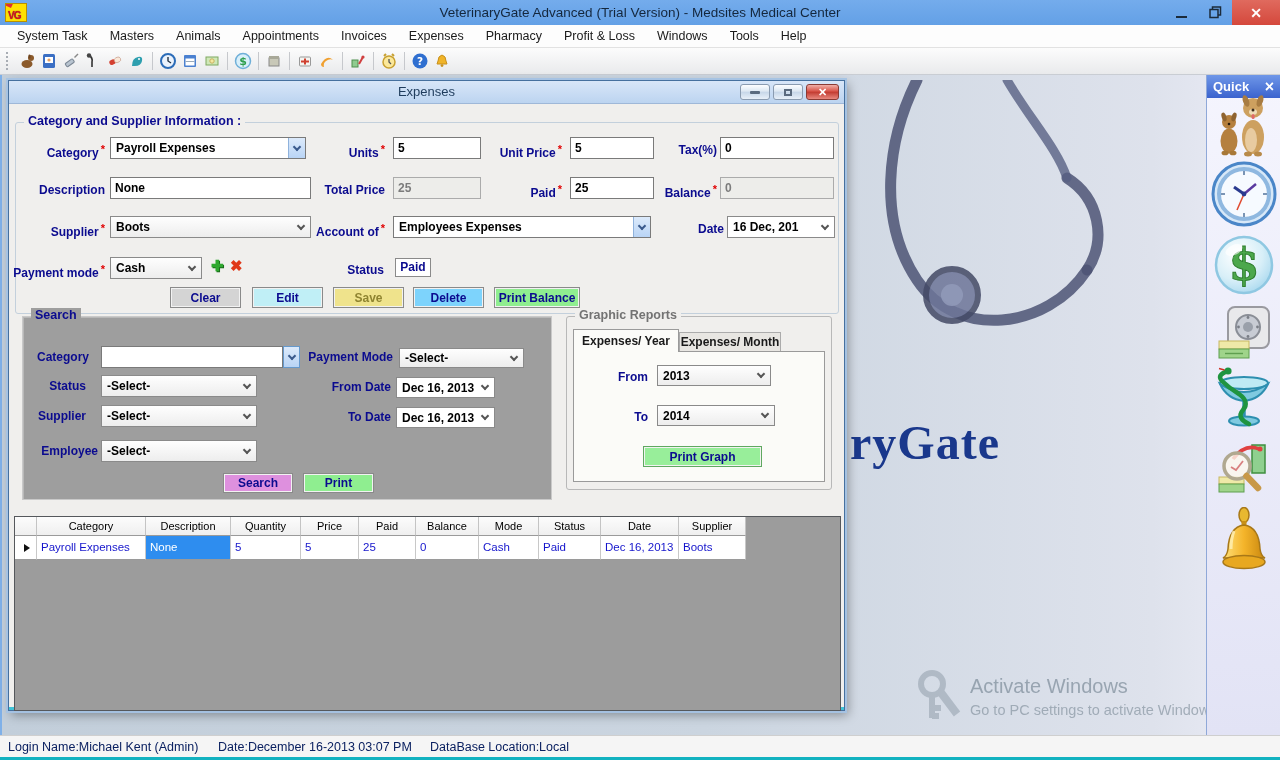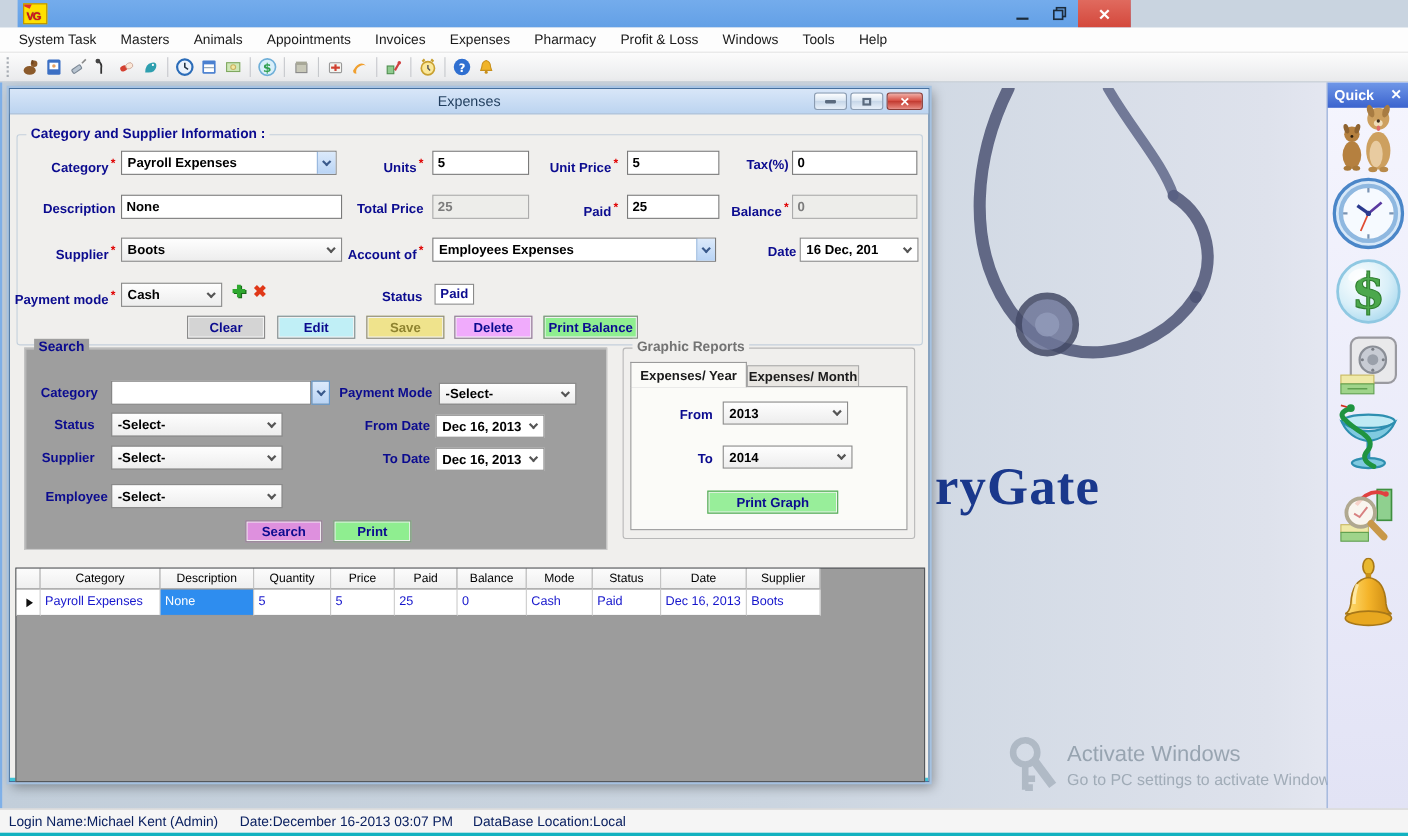--- a/index.html
+++ b/index.html
@@ -7,7 +7,7 @@
 body { font-family:"Liberation Sans", sans-serif; font-size:12px; position:relative; background:#C9D4E0; }
 
 
-.titlebar { position:absolute; left:16px; top:0; width:1012px; height:25px; background:linear-gradient(#74ACEC,#63A0E6); display:flex; align-items:center; }
+.titlebar { position:absolute; left:0; top:0; width:1280px; height:25px; background:linear-gradient(#74ACEC,#63A0E6); display:flex; align-items:center; }
 .vg-logo { position:absolute; left:5px; top:3px; width:22px; height:19px; background:#FFE000; border:1px solid #B89000; overflow:hidden; }
 .vg-logo .tri { position:absolute; left:-8px; top:-9px; width:0; height:0; border:13px solid transparent; border-top-color:#E03030; transform:rotate(-20deg); }
 .vg-logo .vg-text { position:absolute; left:2px; bottom:0px; font-size:10px; font-weight:bold; color:#E01010; text-shadow:0 0 1px #202080; letter-spacing:-1px; }

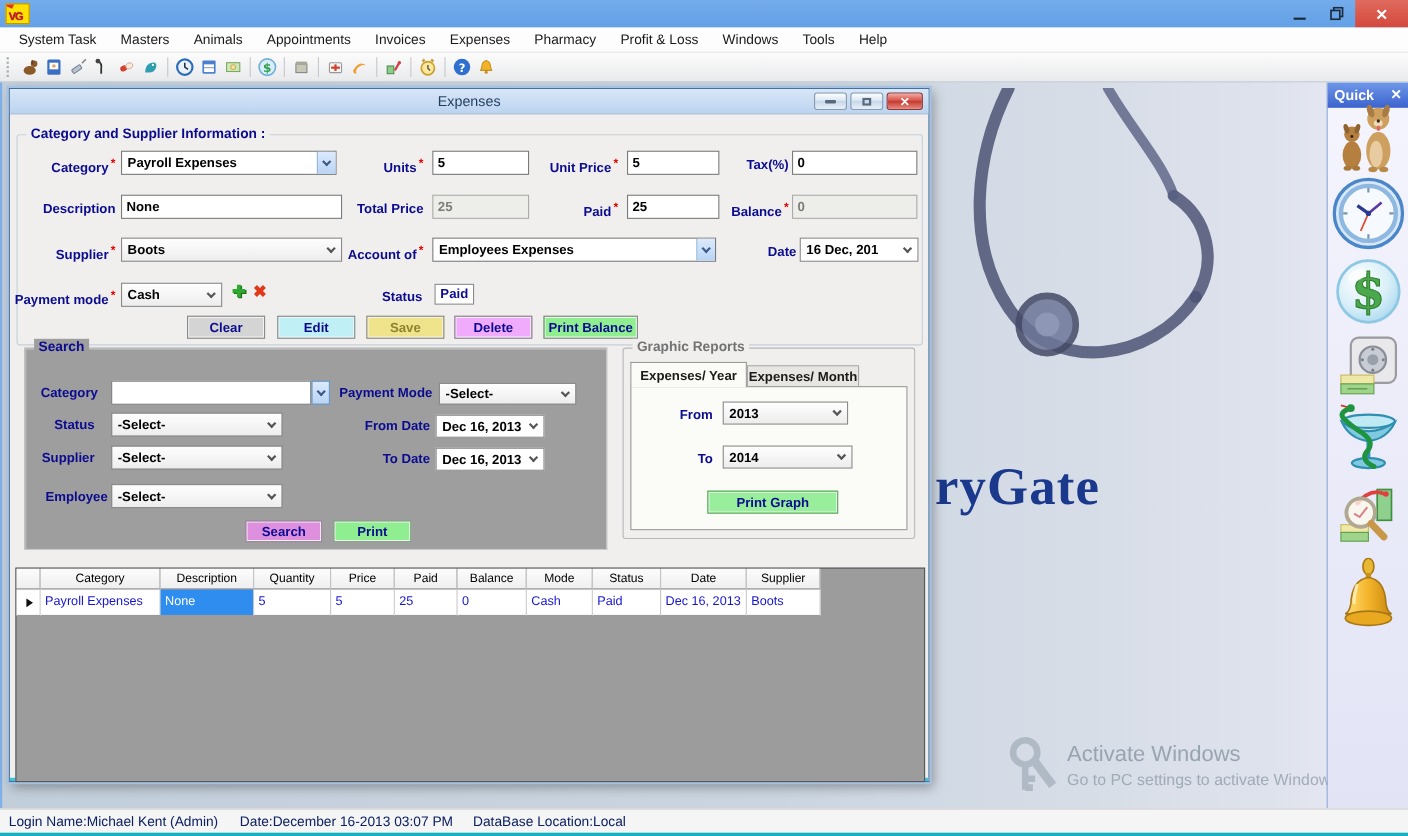--- a/index.html
+++ b/index.html
@@ -109,6 +109,7 @@
     <div class="tri"></div>
     <div class="vg-text">VG</div>
   </div>
+  <div class="title-text">VeterinaryGate Advanced  (Trial Version) - Medsites Medical Center</div>
   <div class="win-controls">
     <div class="wc wc-min">
         <div class="dash"></div>

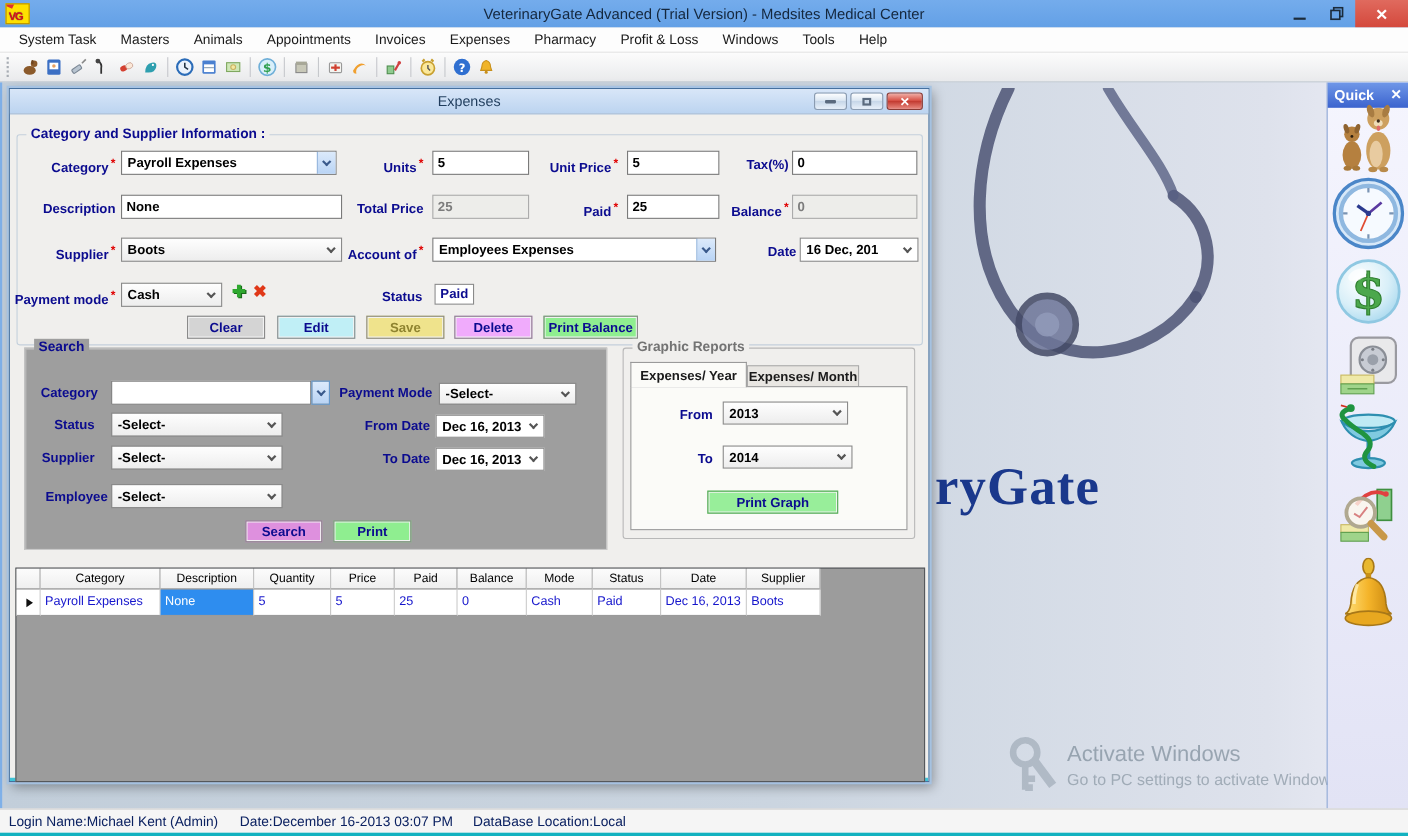--- a/index.html
+++ b/index.html
@@ -70,7 +70,7 @@
 .b-clear { background:#D4D4D4; }
 .b-edit { background:#C0EFF6; }
 .b-save { background:#EFE38C; color:#8F8430; }
-.b-del { background:#f0abfc; }
+.b-del { background:#7dd3fc; }
 .b-pbal { background:#8FEE90; }
 .b-search { background:#DE90DE; }
 .b-print { background:#8FEE90; }

